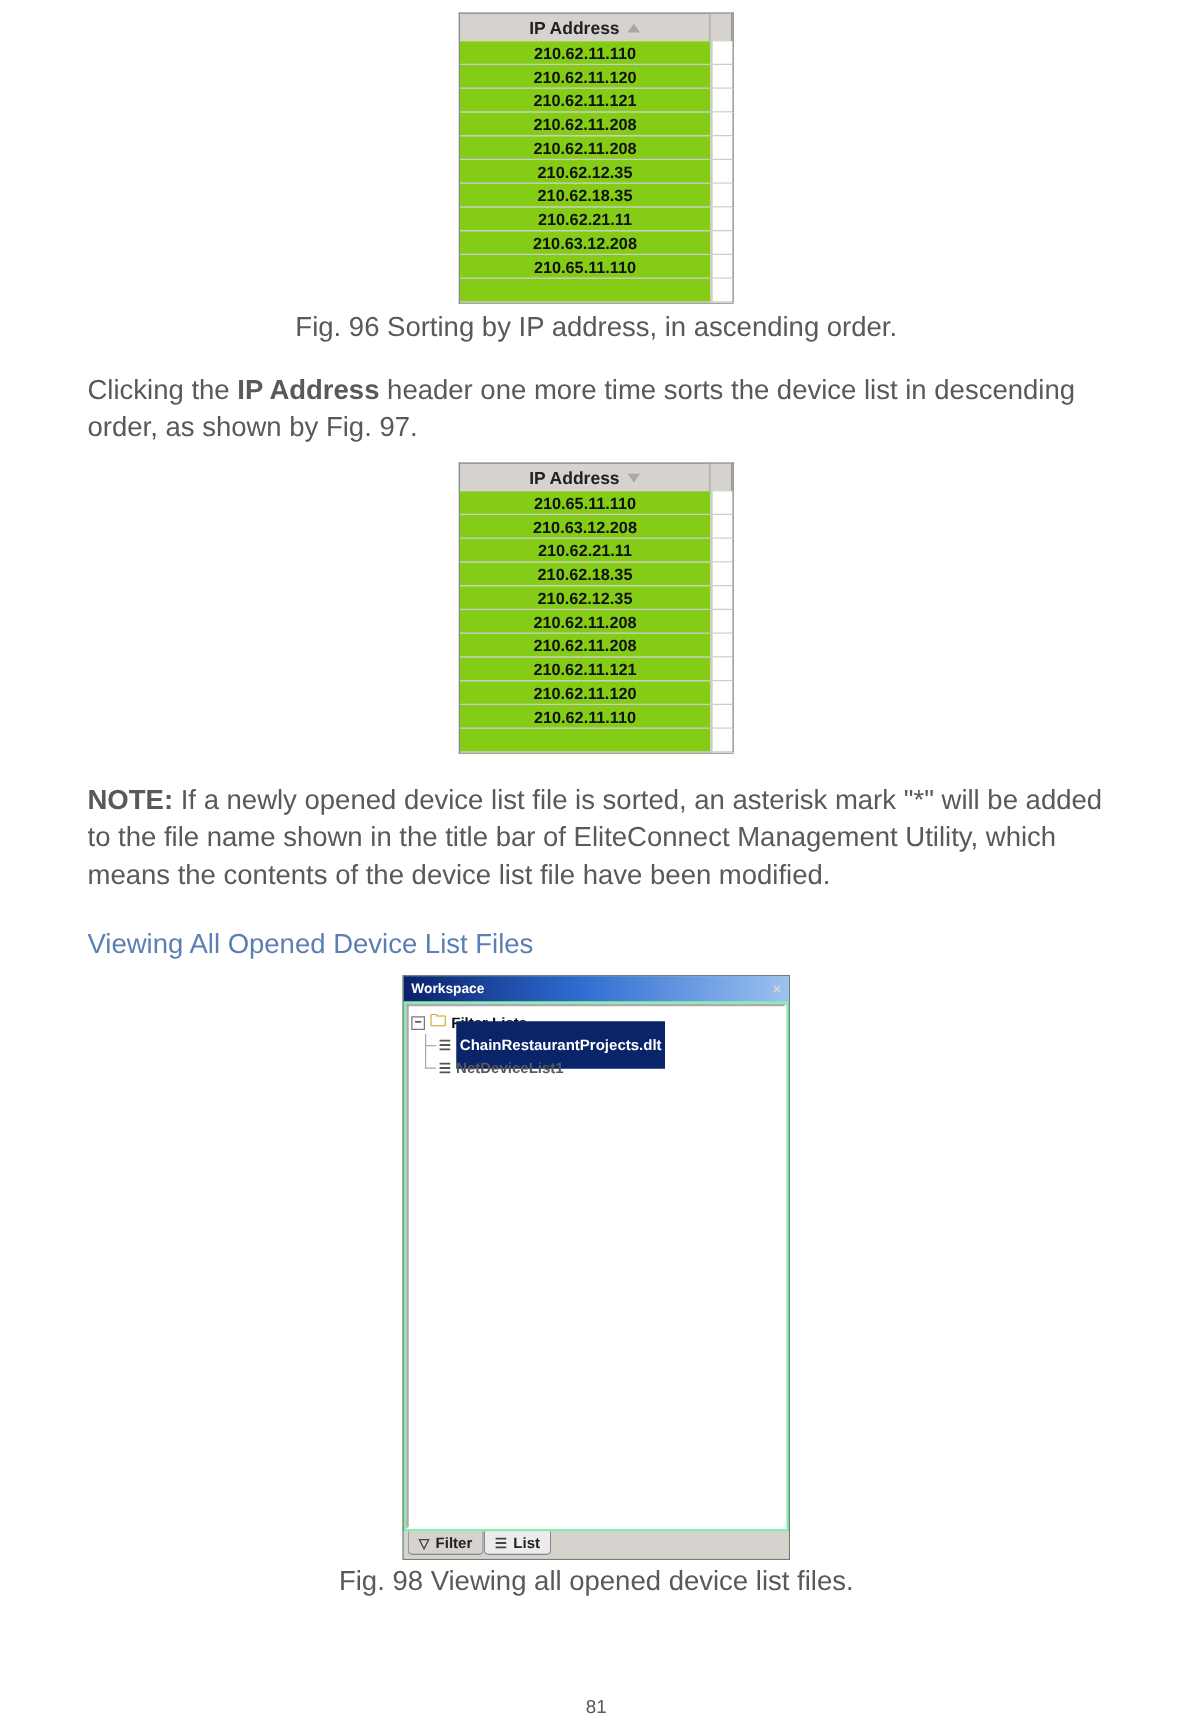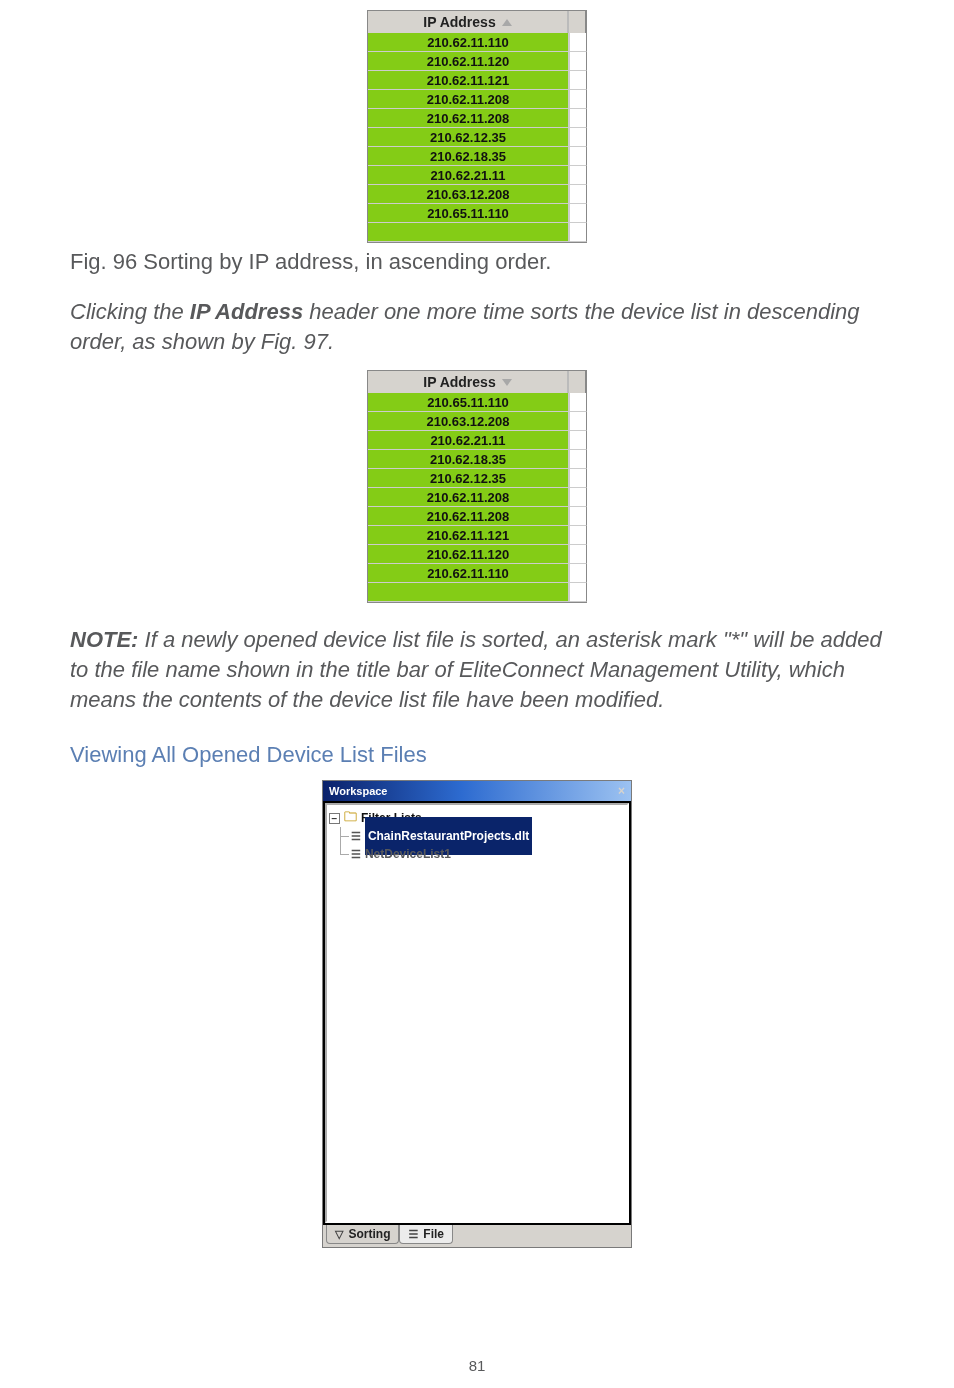--- a/index.html
+++ b/index.html
@@ -90,6 +90,7 @@
 
   
   .caption {
+    text-align: center;
     color: #58595b;
     font-size: 22px;
     margin: 4px 0 22px 0;

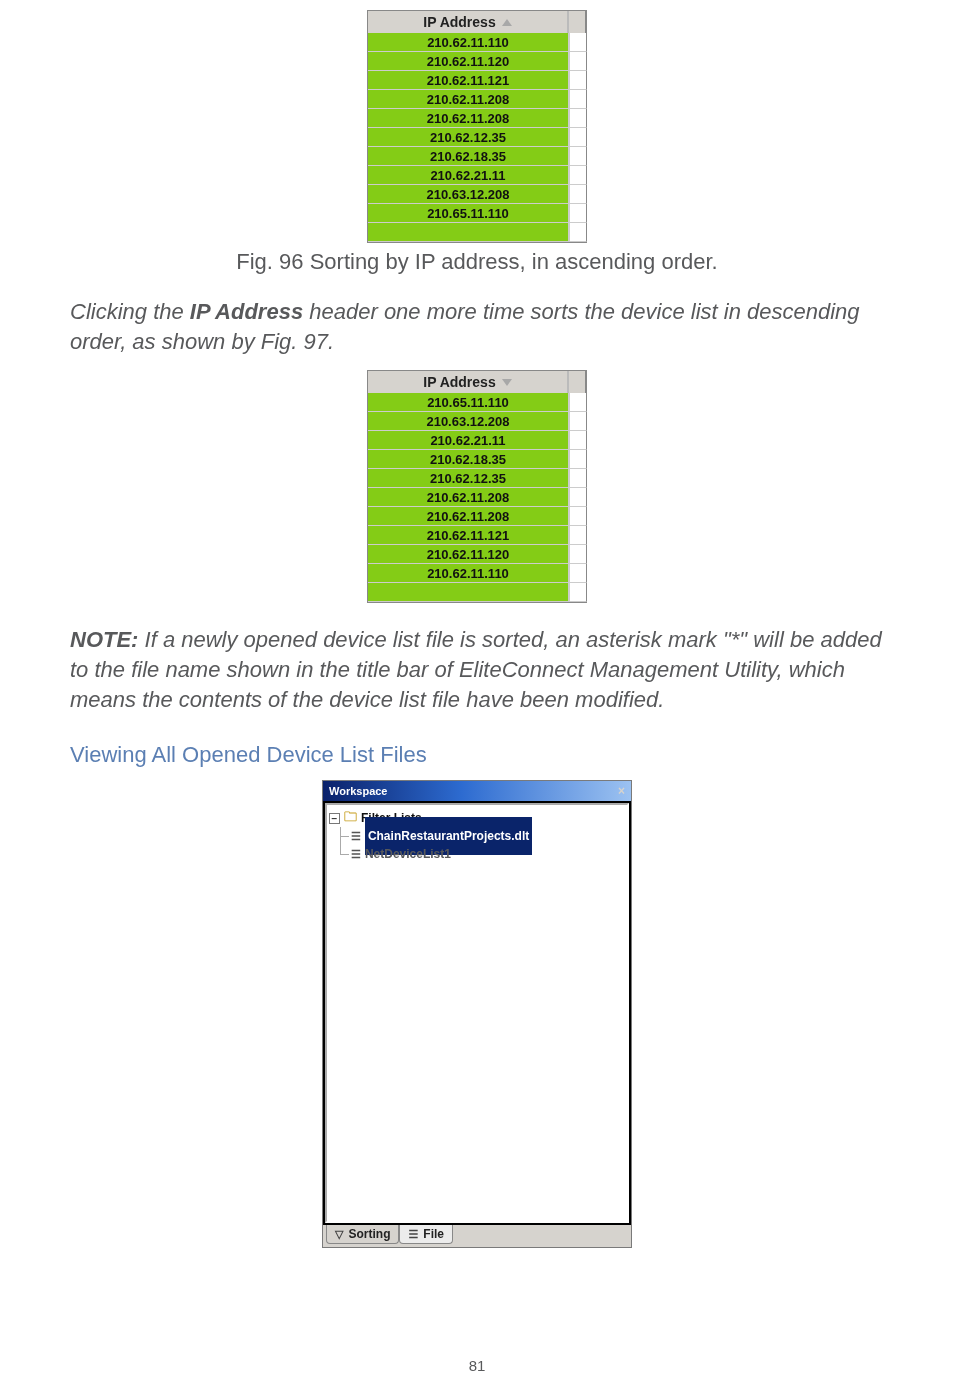--- a/index.html
+++ b/index.html
@@ -100,7 +100,6 @@
     color: #58595b;
     line-height: 1.35;
     margin-bottom: 14px;
-    font-style: italic;
   }
   .body-text strong { font-weight: 700; color: #58595b; }
   h4.section {

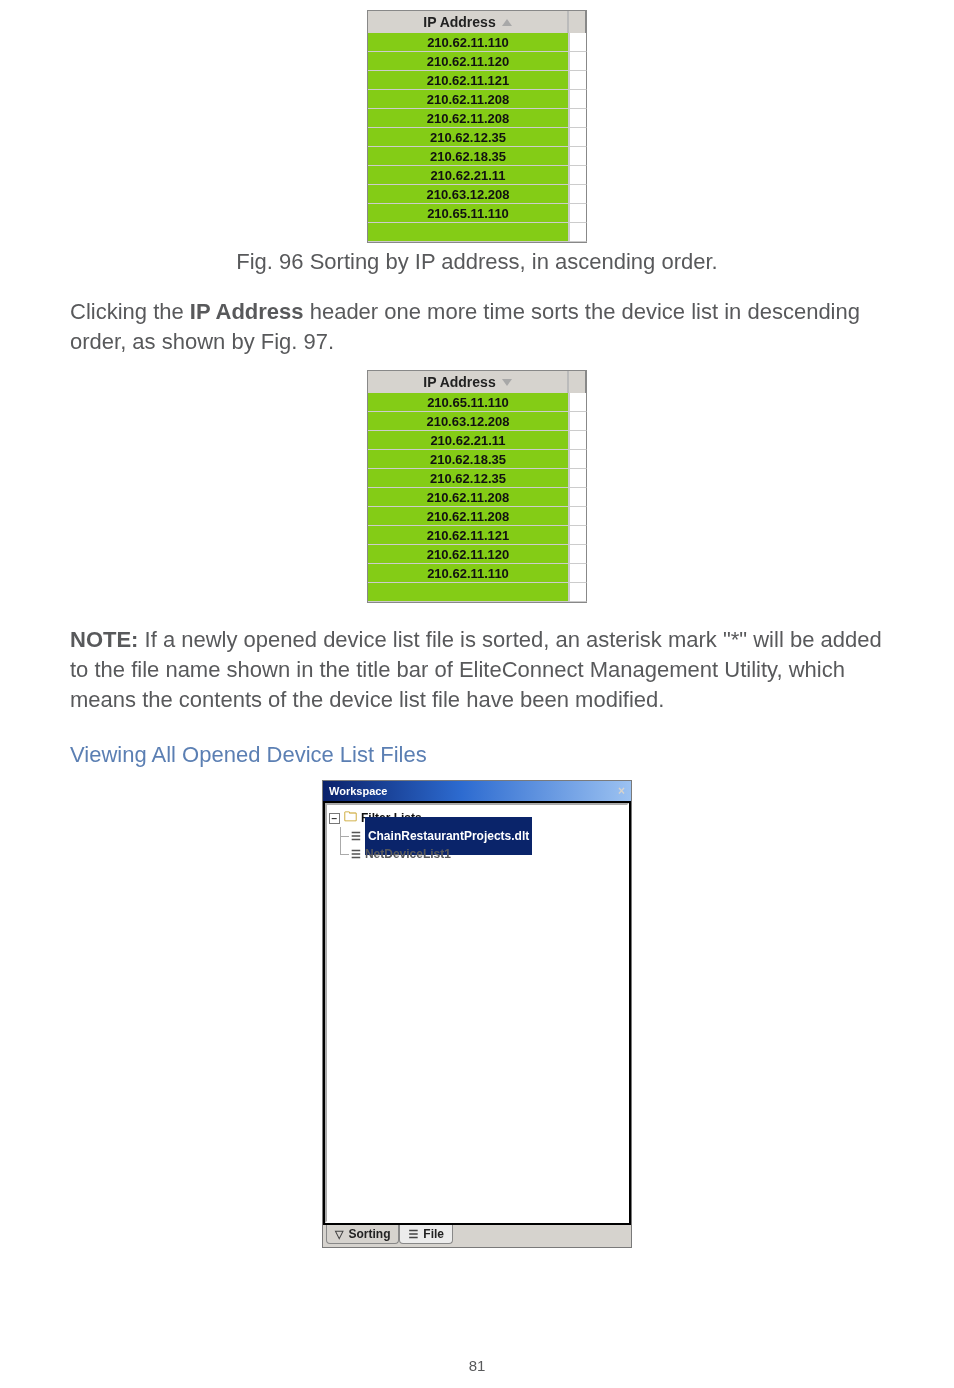--- a/index.html
+++ b/index.html
@@ -114,7 +114,7 @@
     width: 310px;
     margin: 12px auto 4px auto;
     border: 1px solid #7a7a7a;
-    background: #000000;
+    background: #86efac;
     box-sizing: border-box;
   }
   .ws-title {

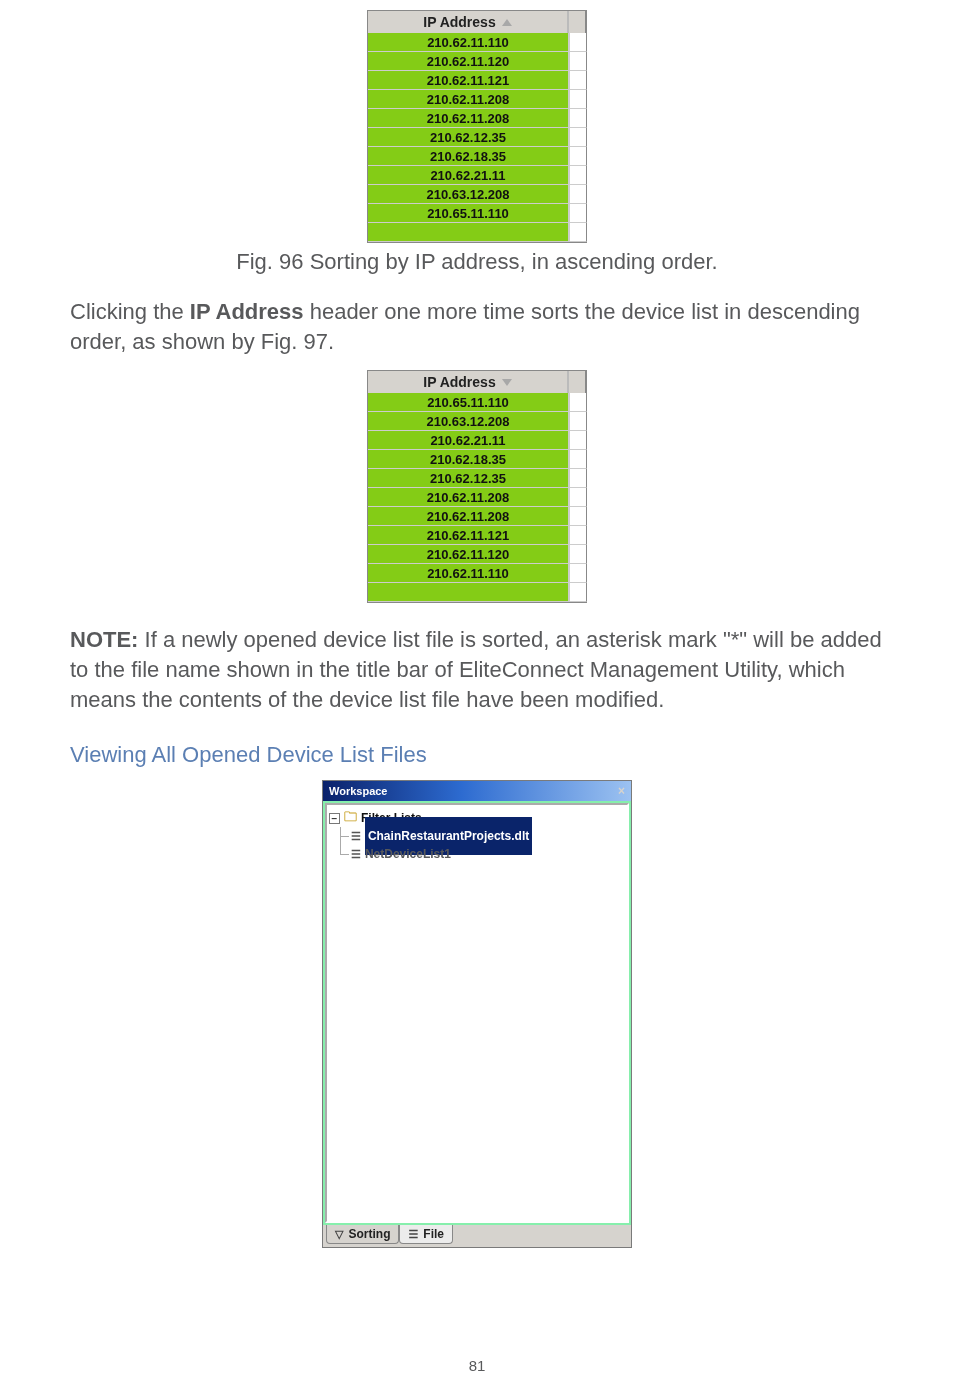--- a/index.html
+++ b/index.html
@@ -381,7 +381,7 @@
     <div class="ws-tabs">
       <div class="ws-tab">
         <span class="tab-icon">▽</span>
-        <span>Sorting</span>
+        <span>Filter</span>
       </div>
       <div class="ws-tab active">
         <span class="tab-icon">☰</span>

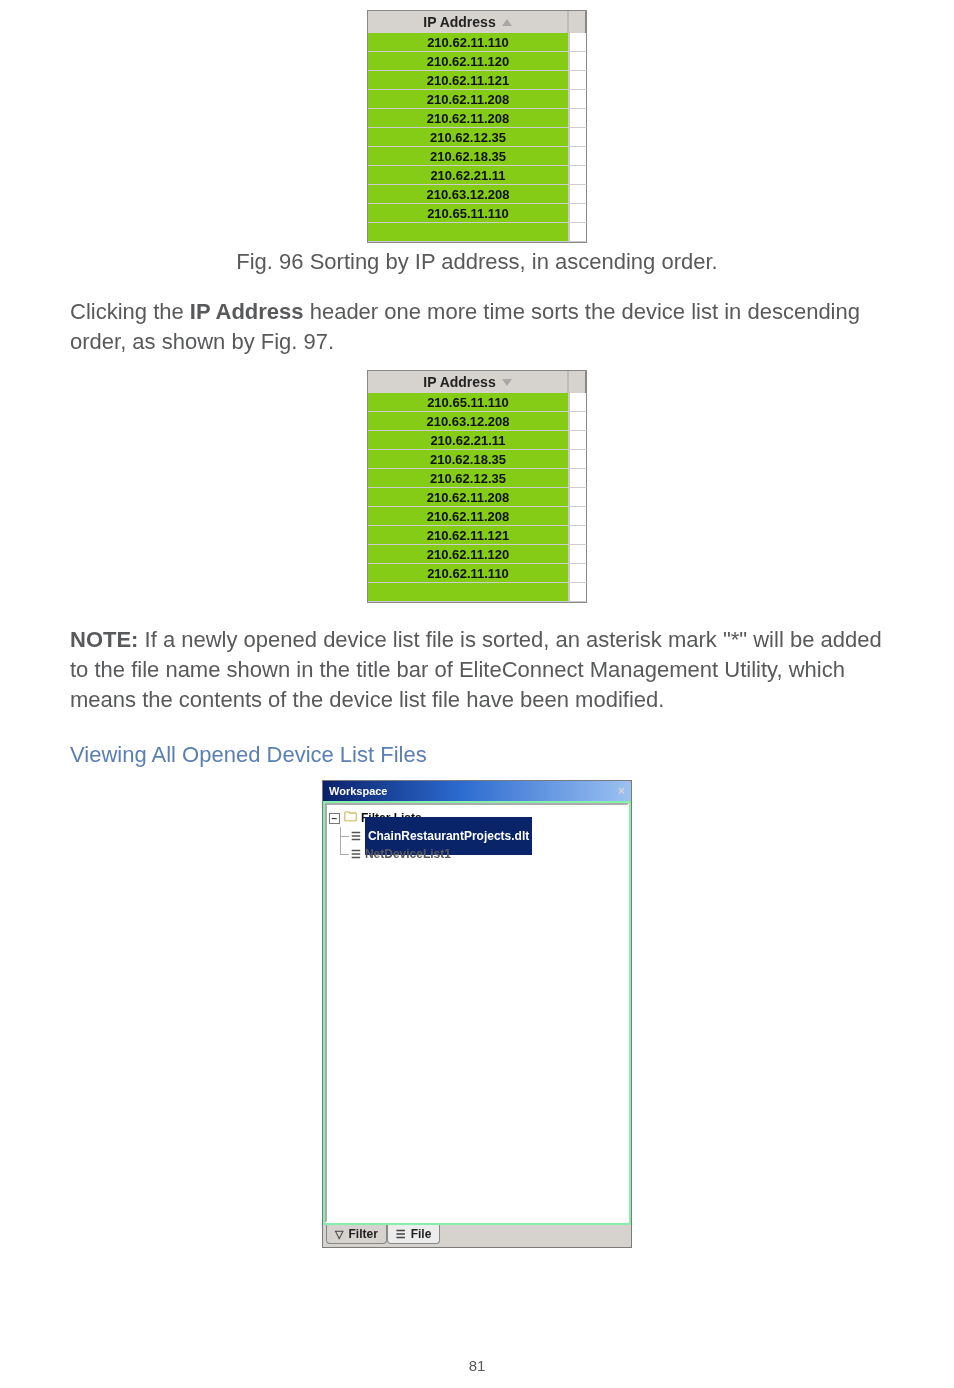--- a/index.html
+++ b/index.html
@@ -385,7 +385,7 @@
       </div>
       <div class="ws-tab active">
         <span class="tab-icon">☰</span>
-        <span>File</span>
+        <span>List</span>
       </div>
     </div>
   </div>

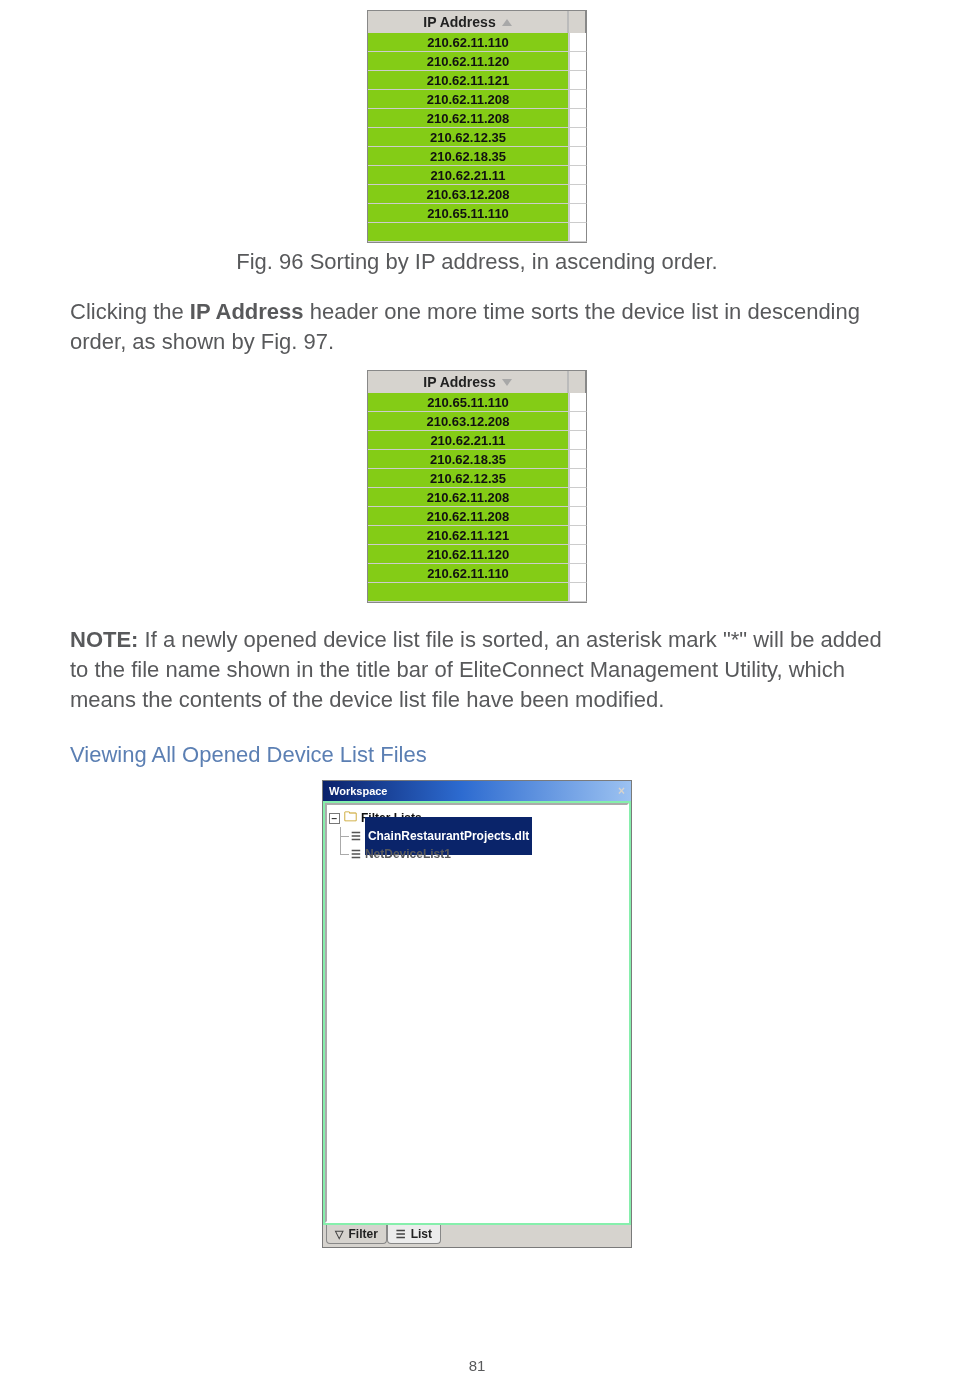--- a/index.html
+++ b/index.html
@@ -389,6 +389,7 @@
       </div>
     </div>
   </div>
+  <div class="caption">Fig. 98 Viewing all opened device list files.</div>
 
   <div class="page-number">81</div>
 </div>

